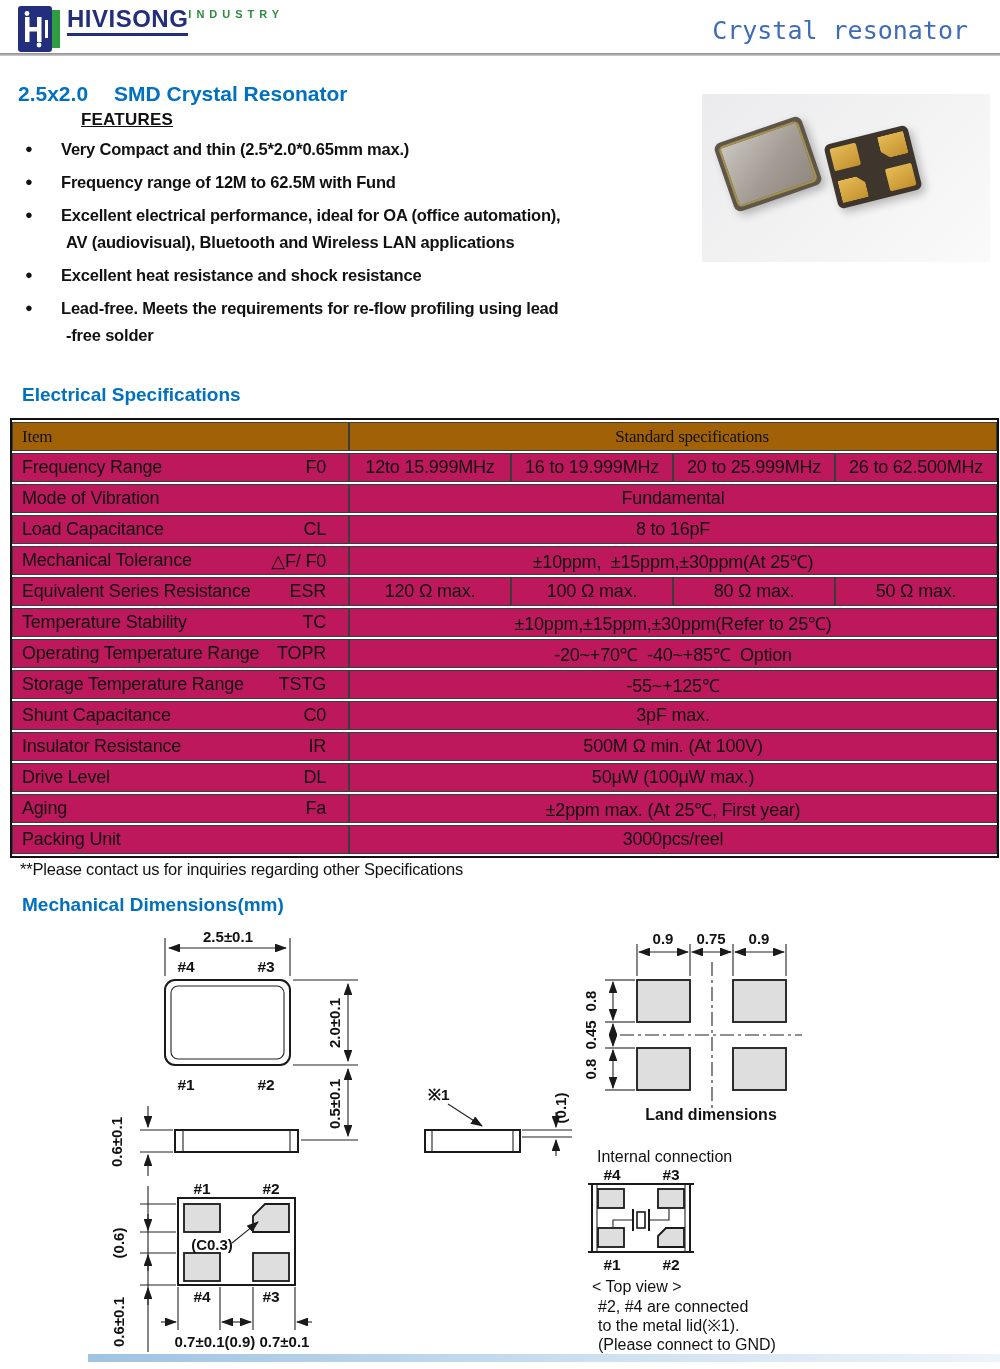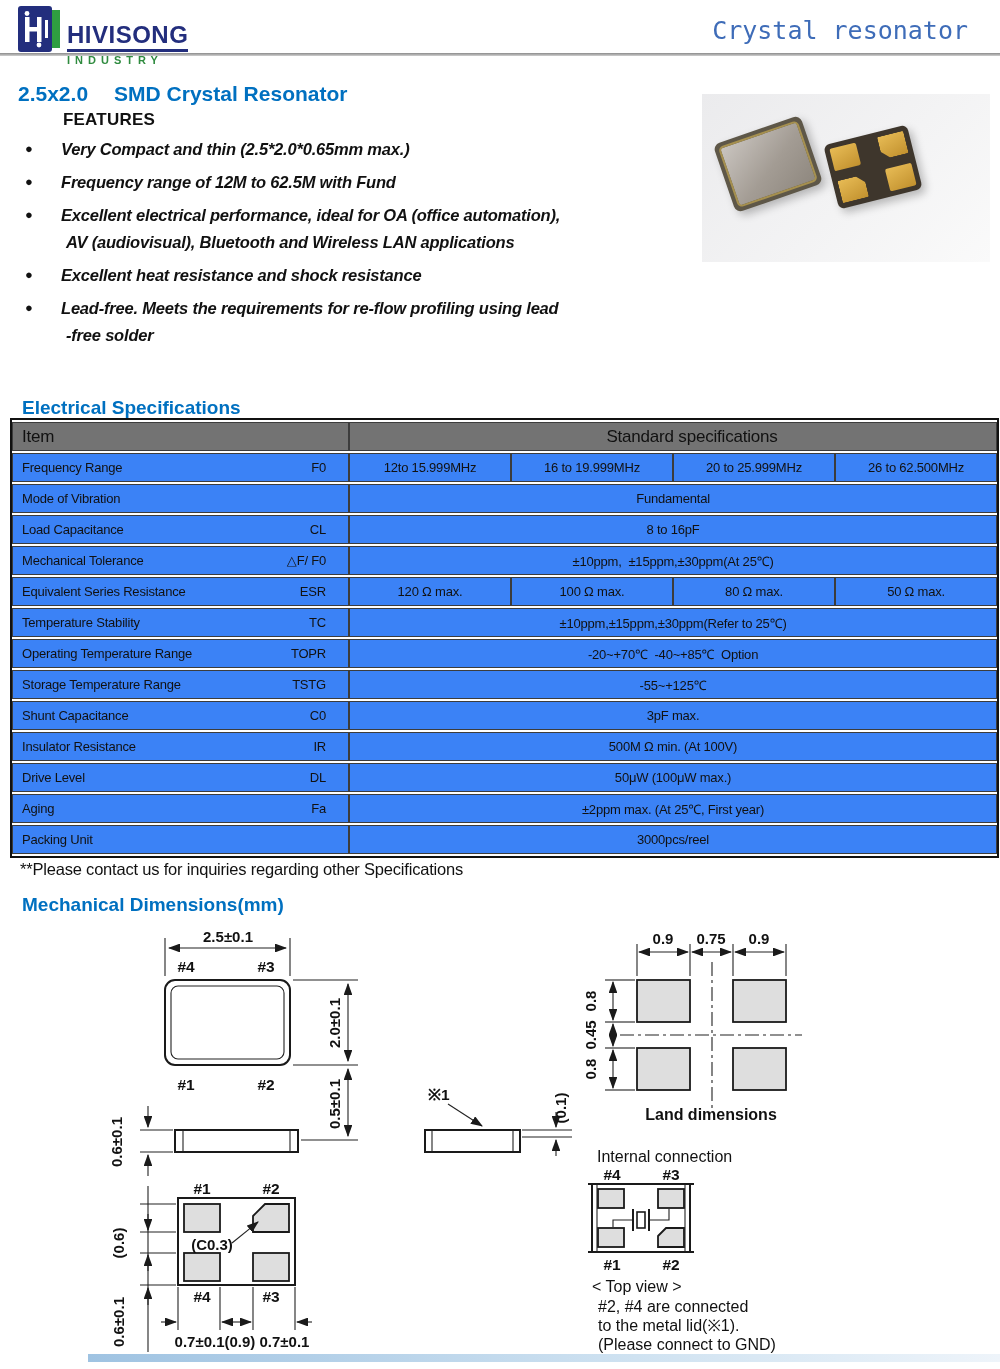--- a/index.html
+++ b/index.html
@@ -8,7 +8,7 @@
 
   
   .logo{left:18px;top:6px;display:flex;align-items:flex-start;gap:7px;}
-  .brand-wrap{display:flex;flex-direction:column;margin-top:16px;}
+  .brand-wrap{display:flex;flex-direction:row;}
   .brand{font-size:24px;font-weight:bold;color:#232e7d;letter-spacing:.5px;line-height:1.05;border-bottom:3px solid #232e7d;padding-bottom:2px;}
   .brand-sub{font-size:11px;font-weight:bold;color:#2f8b3f;letter-spacing:5px;margin-top:2px;}
   .doc-title{right:32px;top:16px;font-family:"DejaVu Sans Mono",monospace;font-size:25px;color:#3e6cb8;}

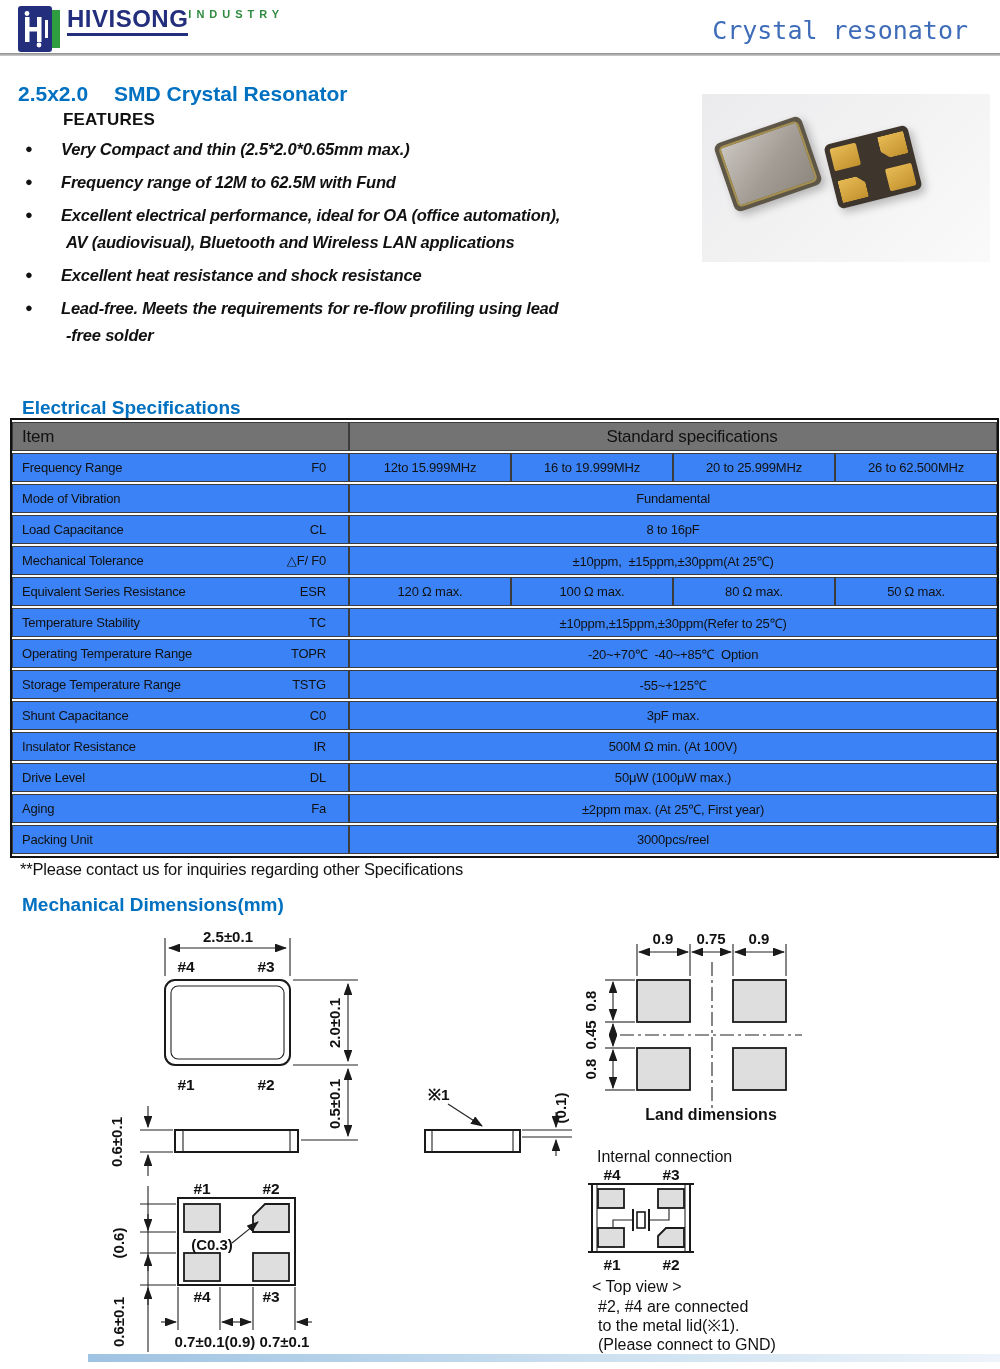--- a/index.html
+++ b/index.html
@@ -18,7 +18,7 @@
 
   
   .features{left:25px;top:110px;width:660px;}
-  .feat-heading{margin-left:38px;font-size:17px;font-weight:bold;letter-spacing:.2px;}
+  .feat-heading{margin-left:56px;font-size:17px;font-weight:bold;letter-spacing:.2px;text-decoration:underline;}
   .feat-item{display:flex;margin-top:6px;}
   .feat-bullet{width:36px;font-size:13px;line-height:25px;flex:none;}
   .feat-text{font-size:16.5px;font-weight:bold;line-height:27px;letter-spacing:-.2px;}

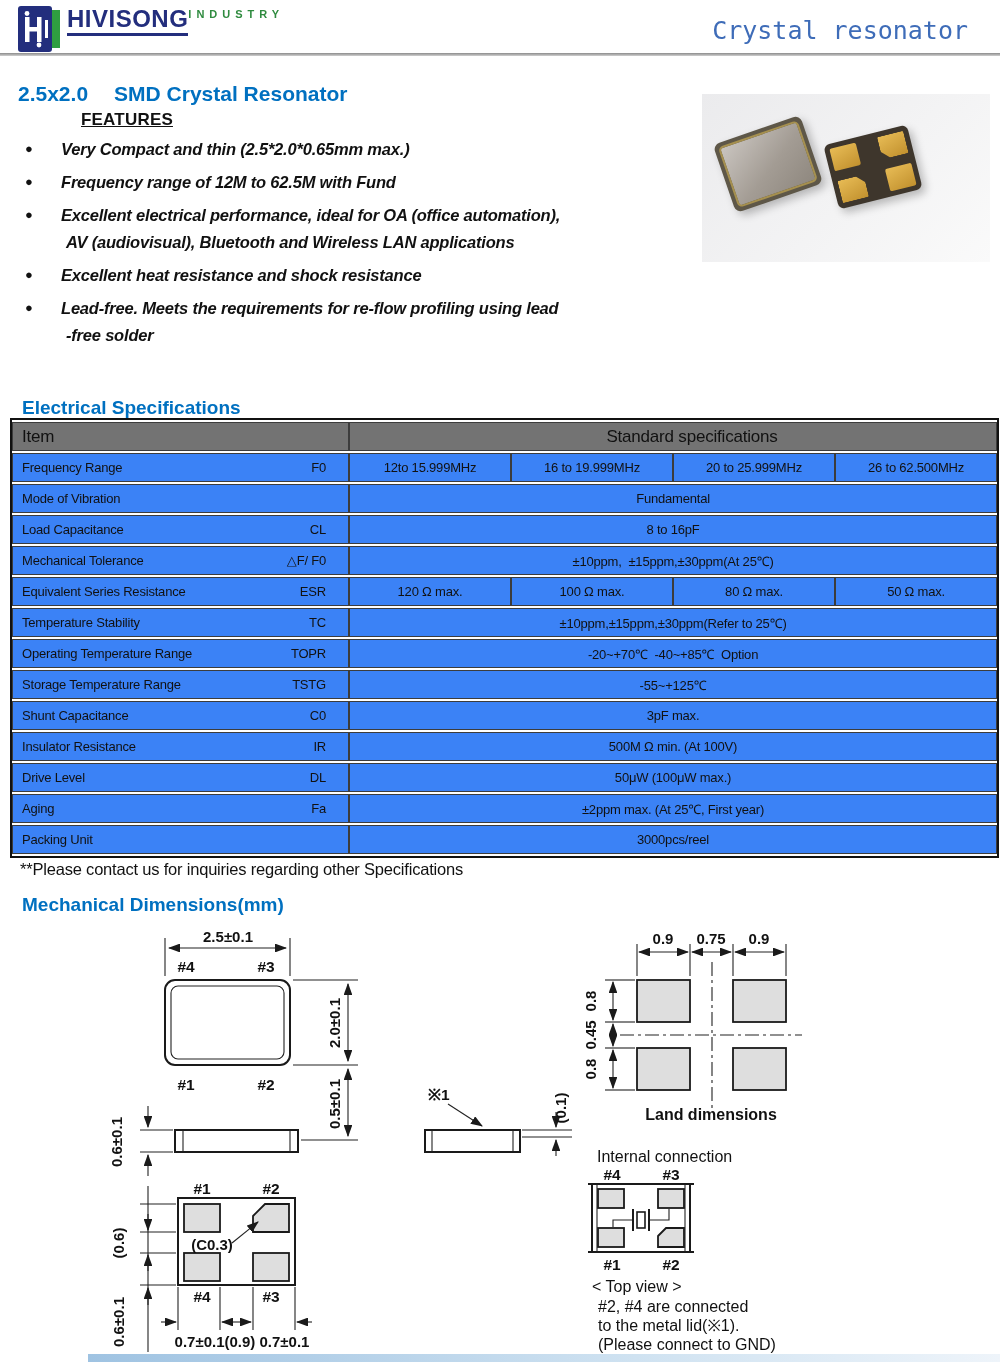--- a/index.html
+++ b/index.html
@@ -22,7 +22,7 @@
   .feat-item{display:flex;margin-top:6px;}
   .feat-bullet{width:36px;font-size:13px;line-height:25px;flex:none;}
   .feat-text{font-size:16.5px;font-weight:bold;line-height:27px;letter-spacing:-.2px;}
-  .feat-line{white-space:nowrap;font-style:italic;}
+  .feat-line{white-space:nowrap;}
   .feat-line.l2{padding-left:5px;}
   .feat-line:empty{display:none;}
 

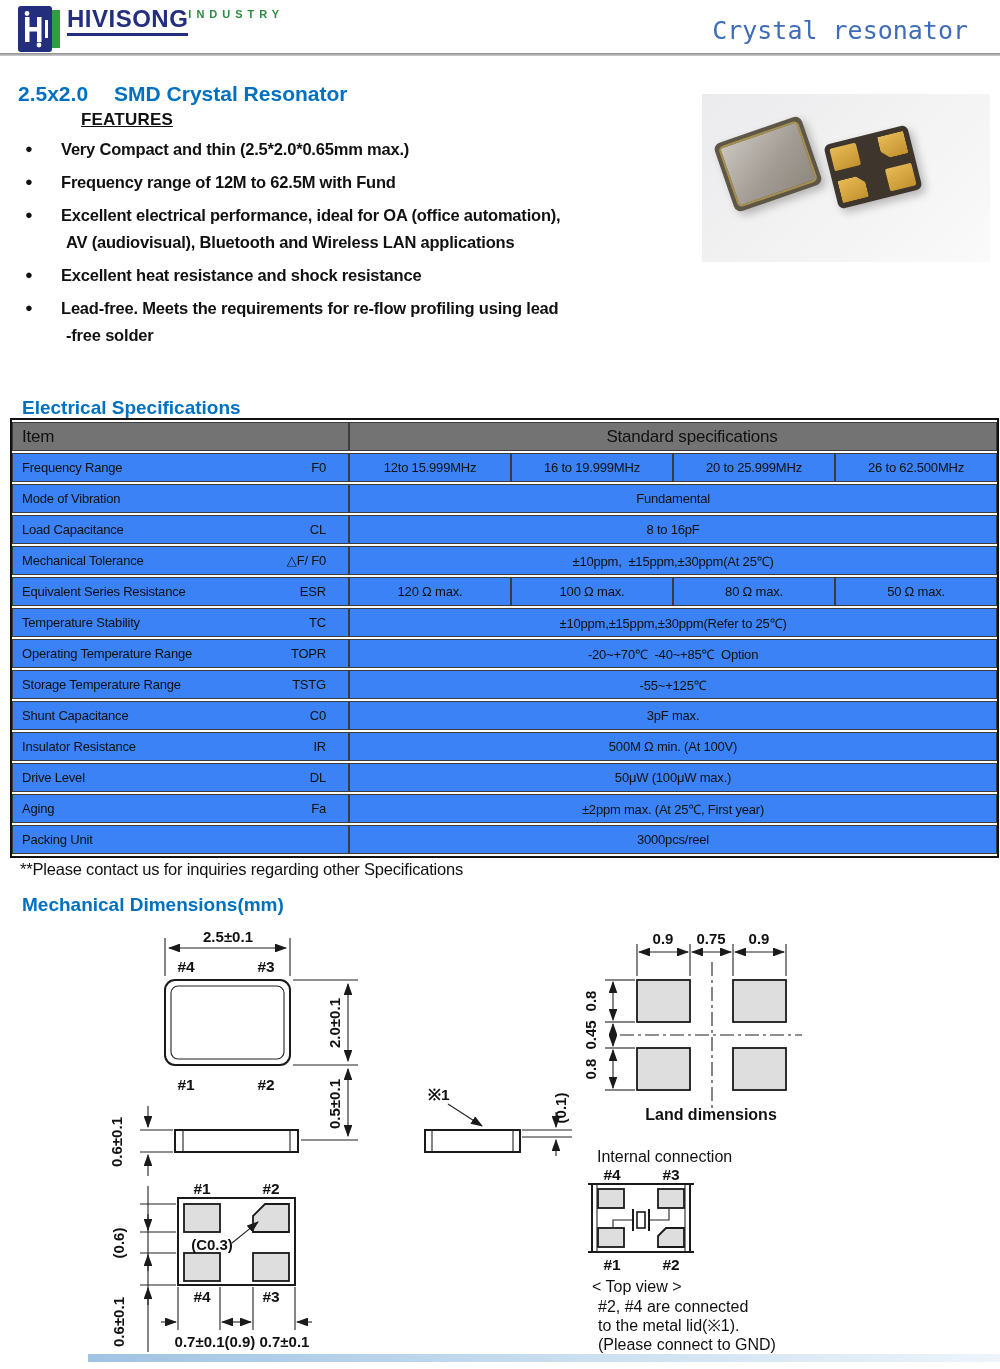--- a/index.html
+++ b/index.html
@@ -39,7 +39,7 @@
 
   
   .sec-heading{font-size:19px;font-weight:bold;color:#0070c0;}
-  .h-elec{left:22px;top:397px;}
+  .h-elec{left:22px;top:384px;}
   .h-mech{left:22px;top:894px;}
 
   

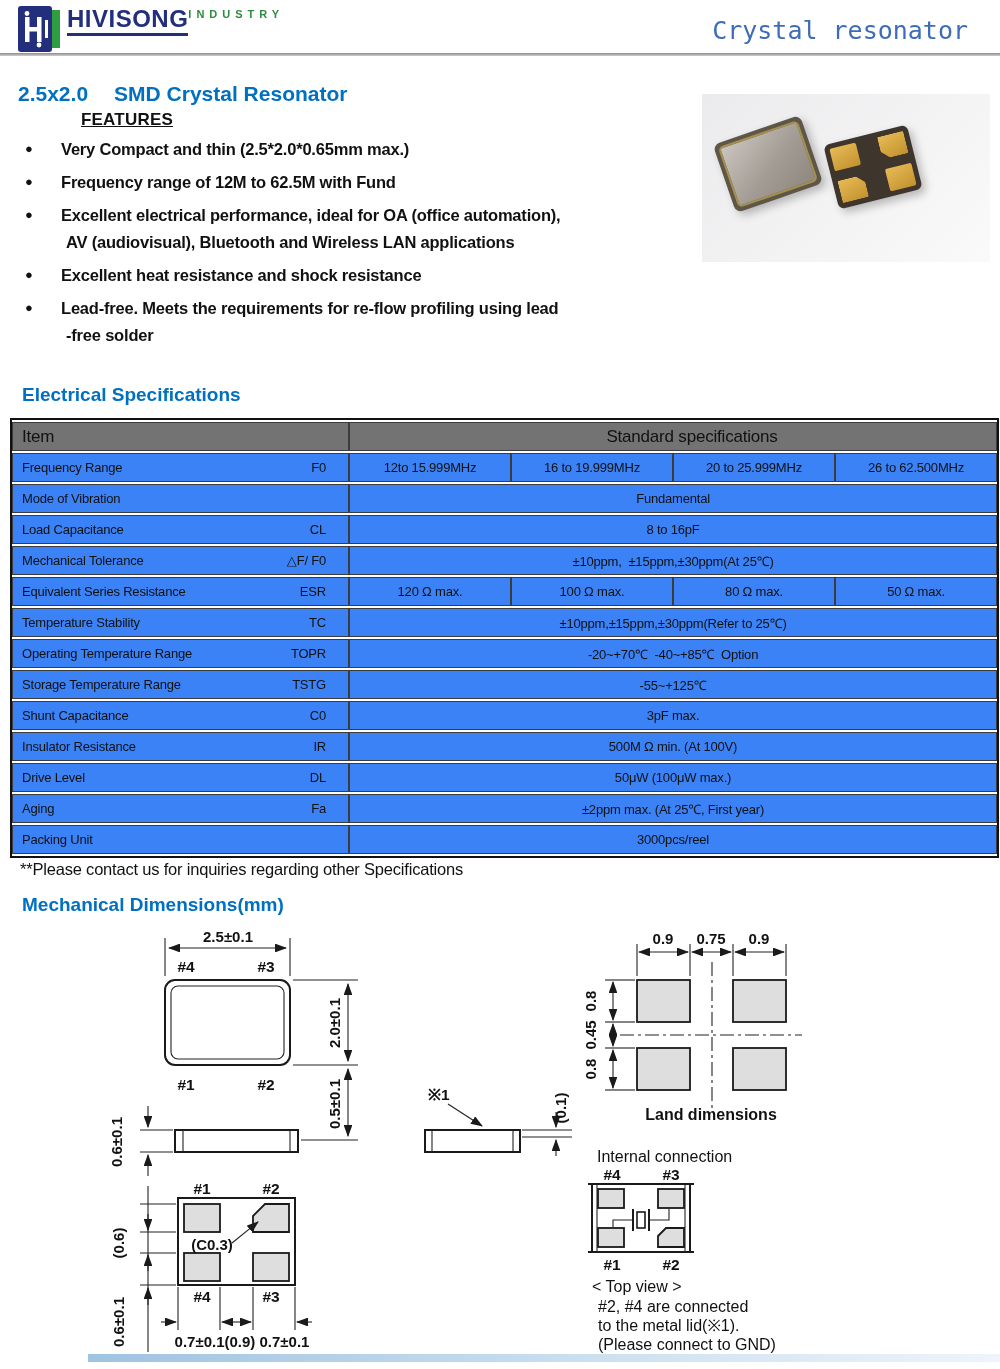--- a/index.html
+++ b/index.html
@@ -46,7 +46,7 @@
   .spec-table{left:10px;top:418px;}
   table{border-collapse:separate;border-spacing:0 2px;table-layout:fixed;width:985px;border:2px solid #111;background:#fff;}
   th,td{border:1px solid #3c3c3c;background:#3b82f6;height:27px;font-size:13px;letter-spacing:-.2px;padding:0 6px;overflow:hidden;white-space:nowrap;}
-  th{background:#737373;font-weight:normal;font-size:17px;}
+  th{background:#a16207;font-weight:normal;font-size:17px;font-family:Liberation Serif, serif;}
   th.item-head{text-align:left;padding-left:9px;}
   th.spec-head{text-align:center;padding-left:44px;}
   td.item-cell{text-align:left;padding-left:9px;}

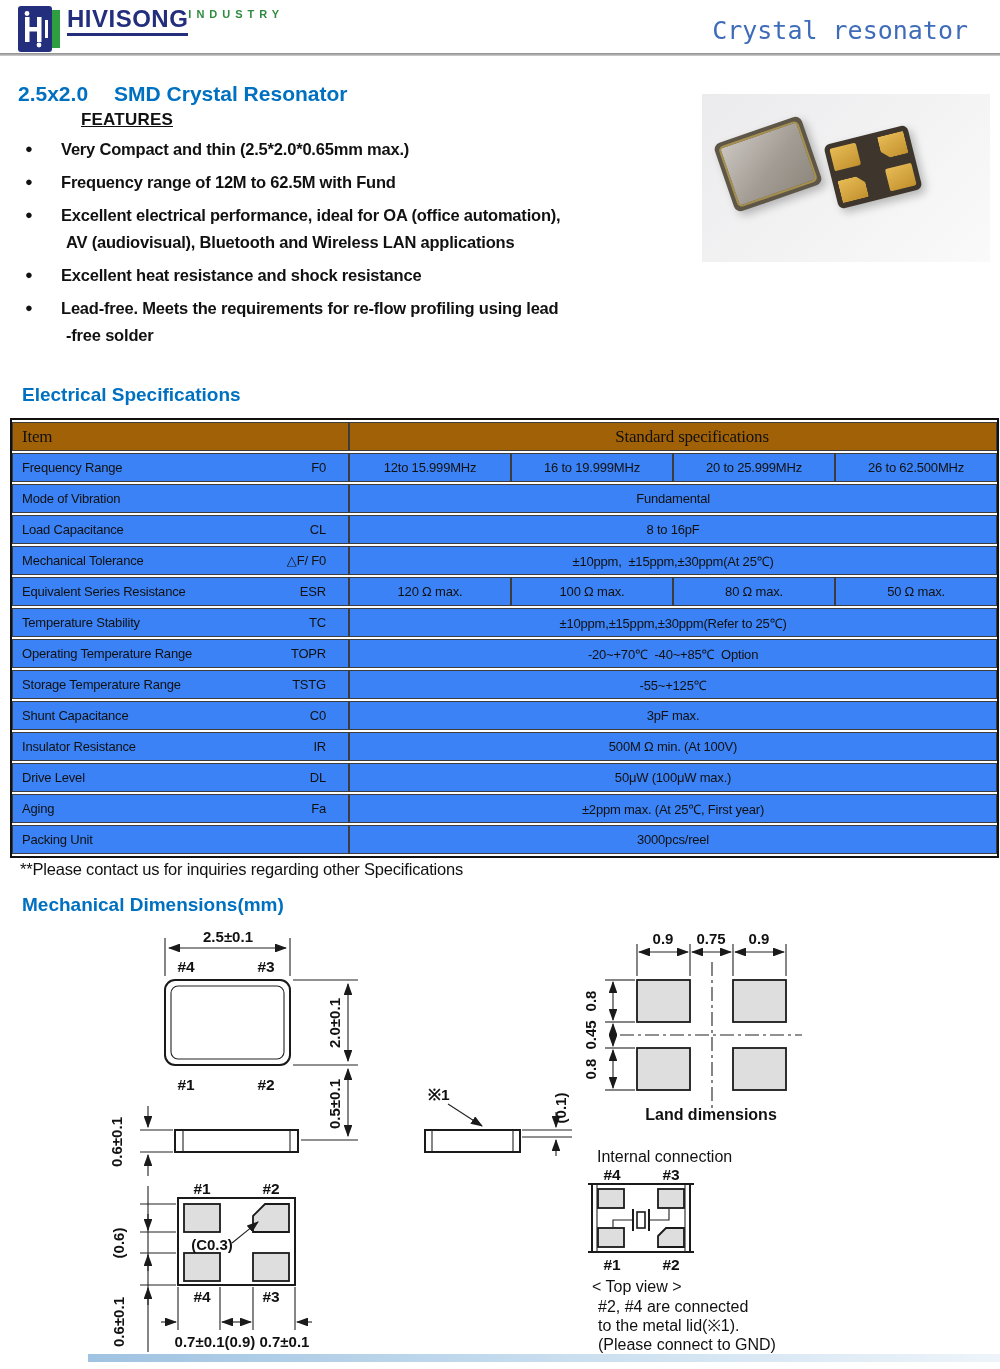--- a/index.html
+++ b/index.html
@@ -45,7 +45,7 @@
   
   .spec-table{left:10px;top:418px;}
   table{border-collapse:separate;border-spacing:0 2px;table-layout:fixed;width:985px;border:2px solid #111;background:#fff;}
-  th,td{border:1px solid #3c3c3c;background:#3b82f6;height:27px;font-size:13px;letter-spacing:-.2px;padding:0 6px;overflow:hidden;white-space:nowrap;}
+  th,td{border:1px solid #3c3c3c;background:#be185d;height:27px;font-size:18px;letter-spacing:-.2px;padding:0 6px;overflow:hidden;white-space:nowrap;}
   th{background:#a16207;font-weight:normal;font-size:17px;font-family:Liberation Serif, serif;}
   th.item-head{text-align:left;padding-left:9px;}
   th.spec-head{text-align:center;padding-left:44px;}

